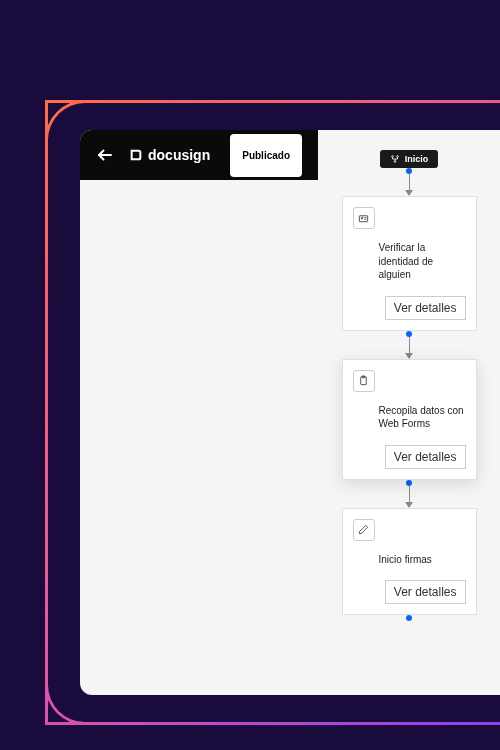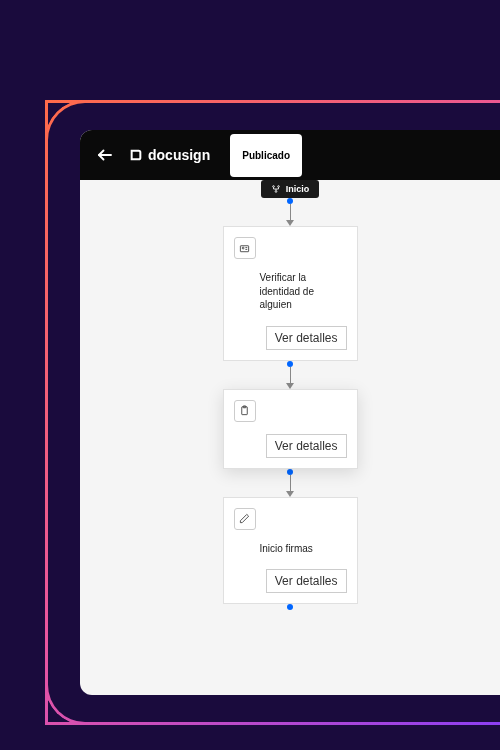--- a/index.html
+++ b/index.html
@@ -50,7 +50,7 @@
       border-radius: 12px 0 0 12px;
       overflow: hidden;
       display: flex;
-      flex-direction: column;
+      flex-direction: row;
     }
     
     .header-bar {

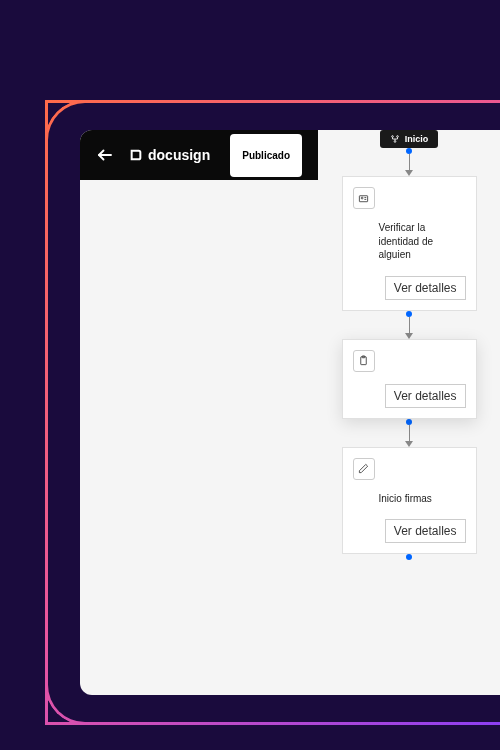--- a/index.html
+++ b/index.html
@@ -97,6 +97,7 @@
     .canvas {
       flex: 1;
       position: relative;
+      padding-top: 20px;
       overflow: hidden;
     }
     

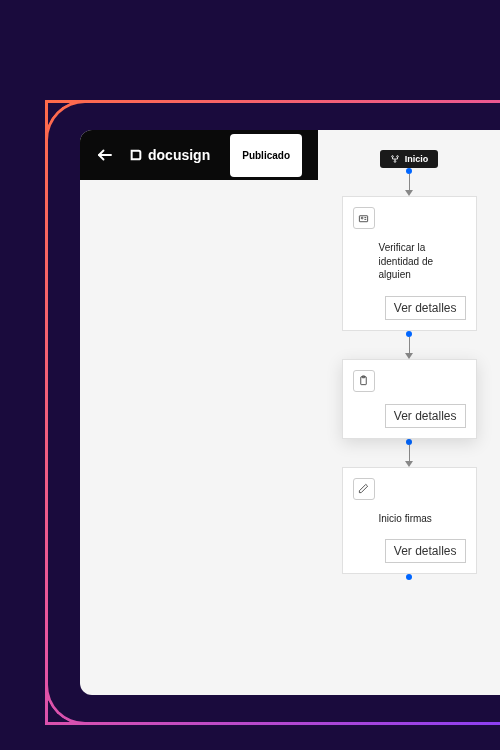--- a/index.html
+++ b/index.html
@@ -274,6 +274,7 @@
             <rect x="9" y="2" width="6" height="4" rx="1"></rect>
           </svg>
         </div>
+        <div class="card-title">Recopila datos con Web Forms</div>
         <div class="card-footer">
           <button class="details-btn">Ver detalles</button>
         </div>

